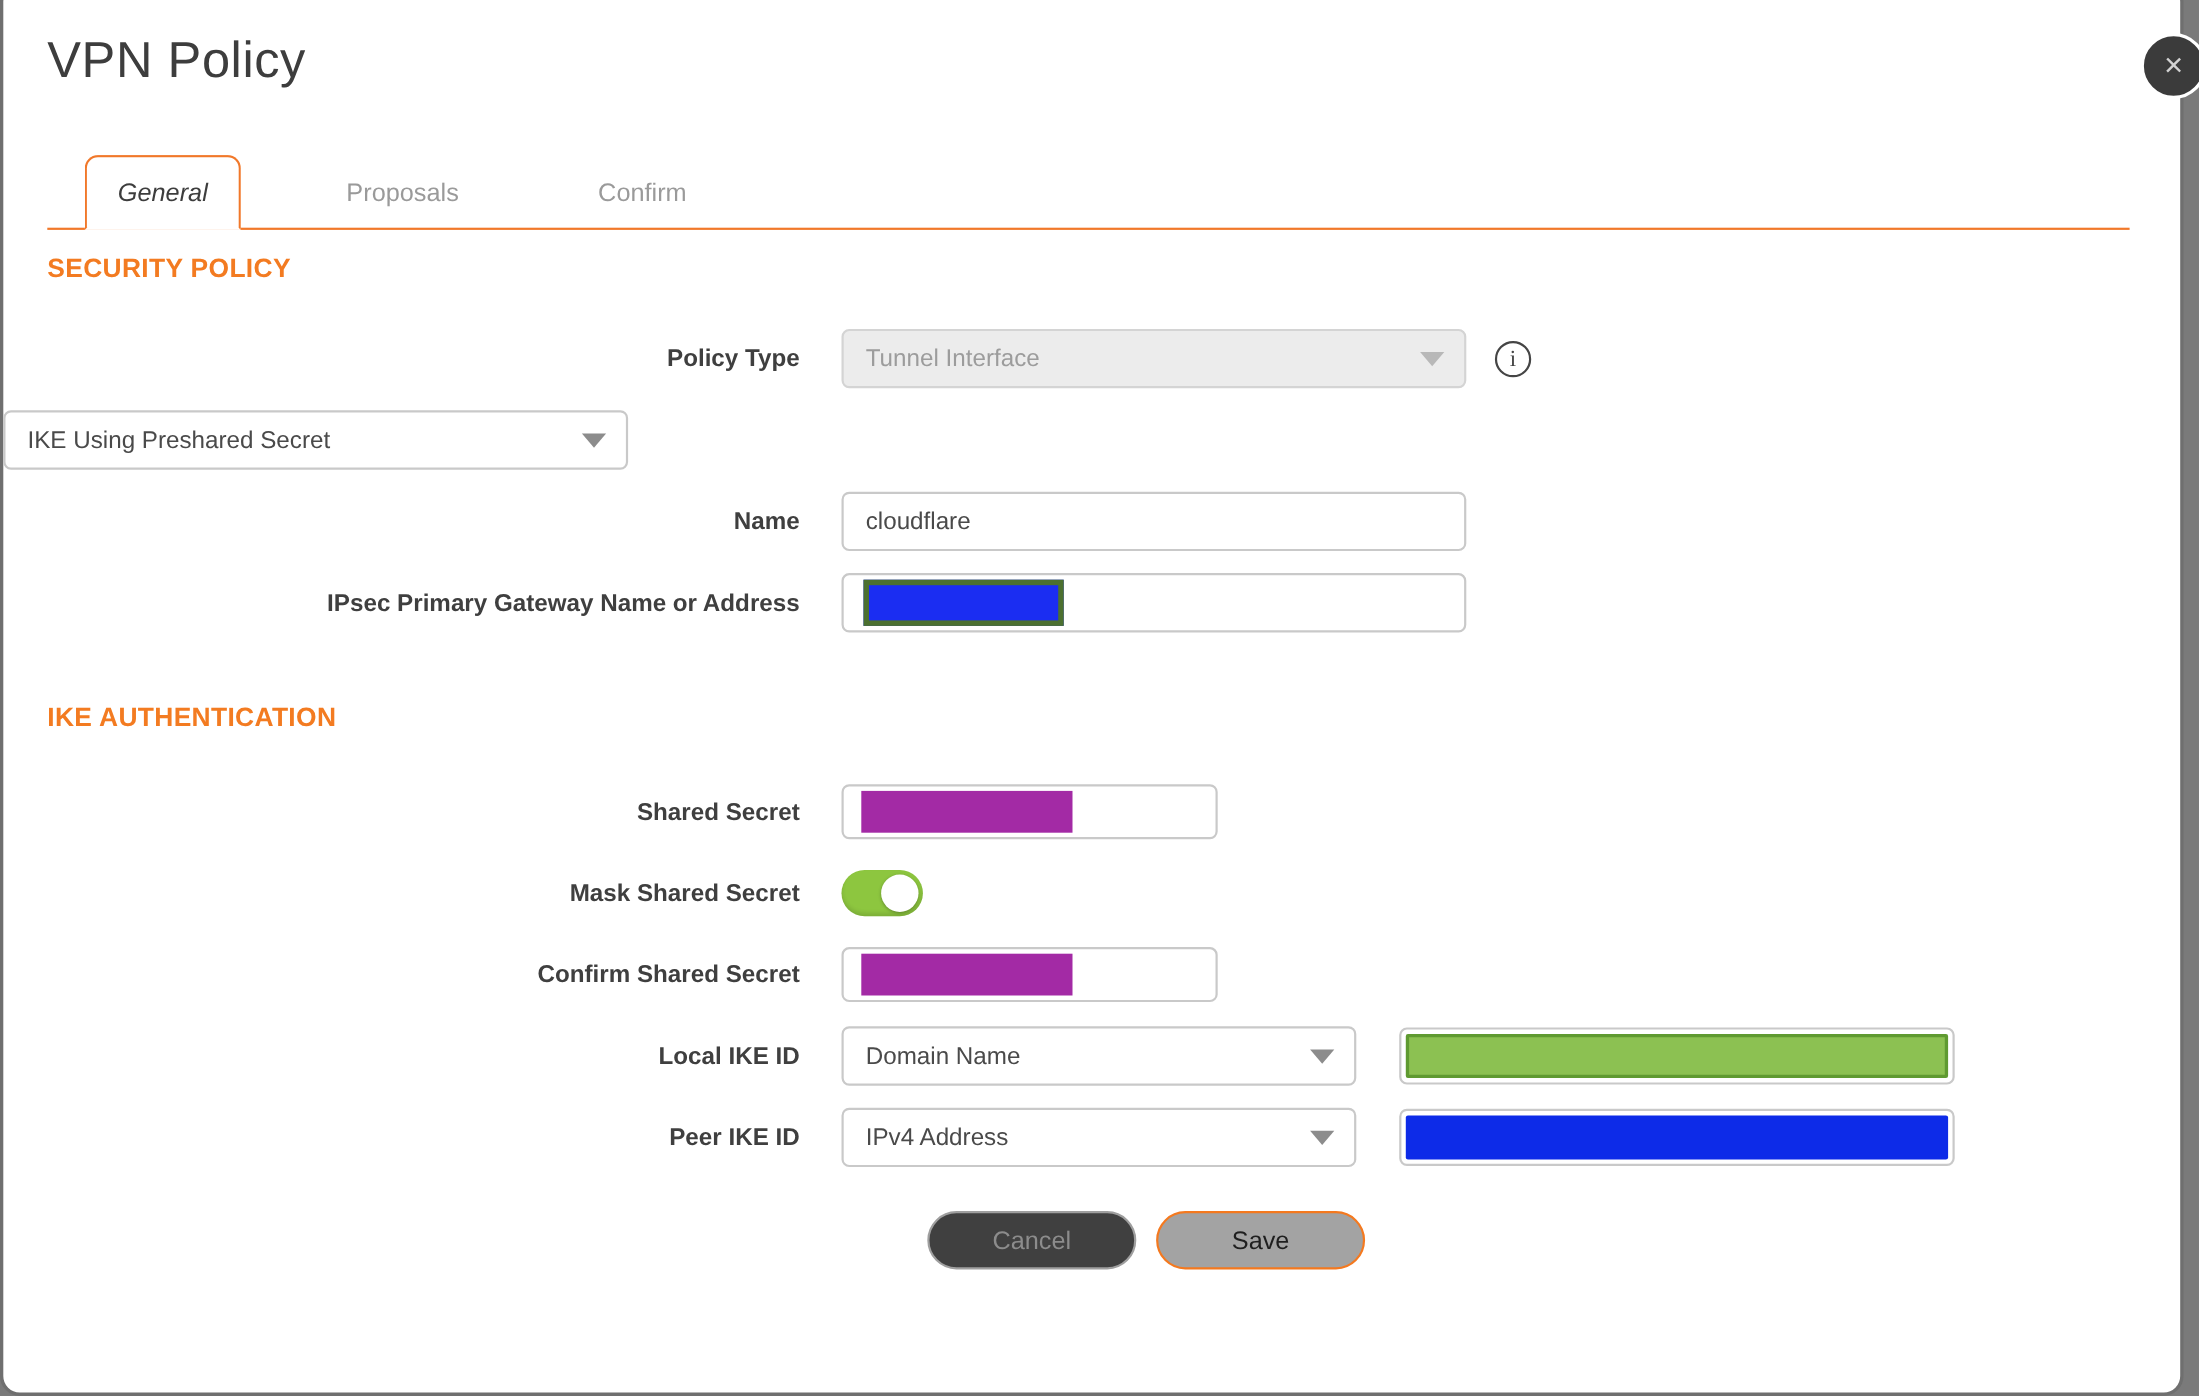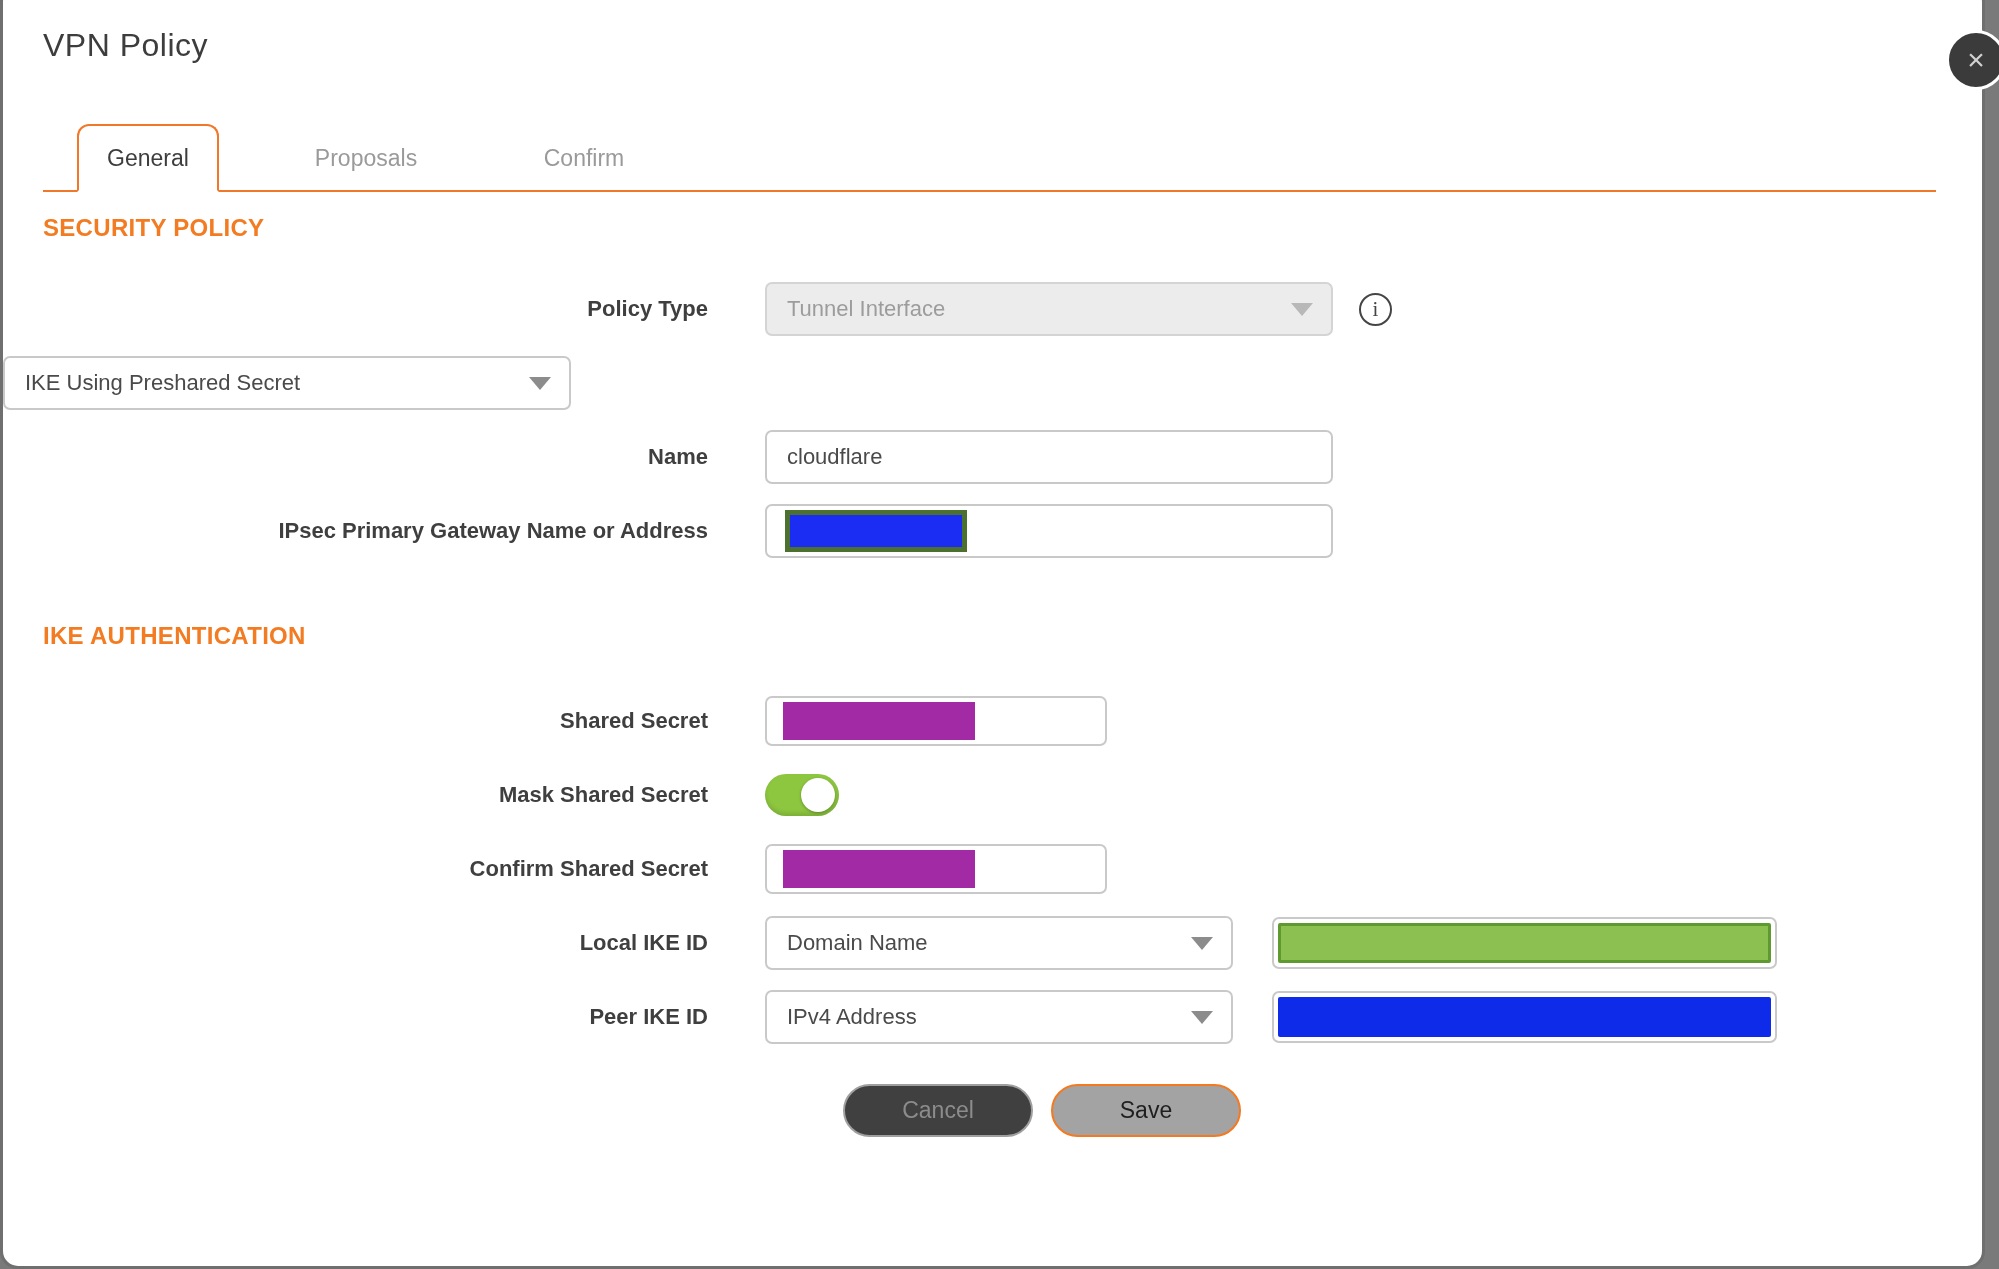--- a/index.html
+++ b/index.html
@@ -34,7 +34,7 @@
   }
   .dialog-title {
     margin: 40px 0 0 40px;
-    font-size: 32px;
+    font-size: 46px;
     font-weight: 500;
     color: #3d3d3d;
     letter-spacing: 0.5px;

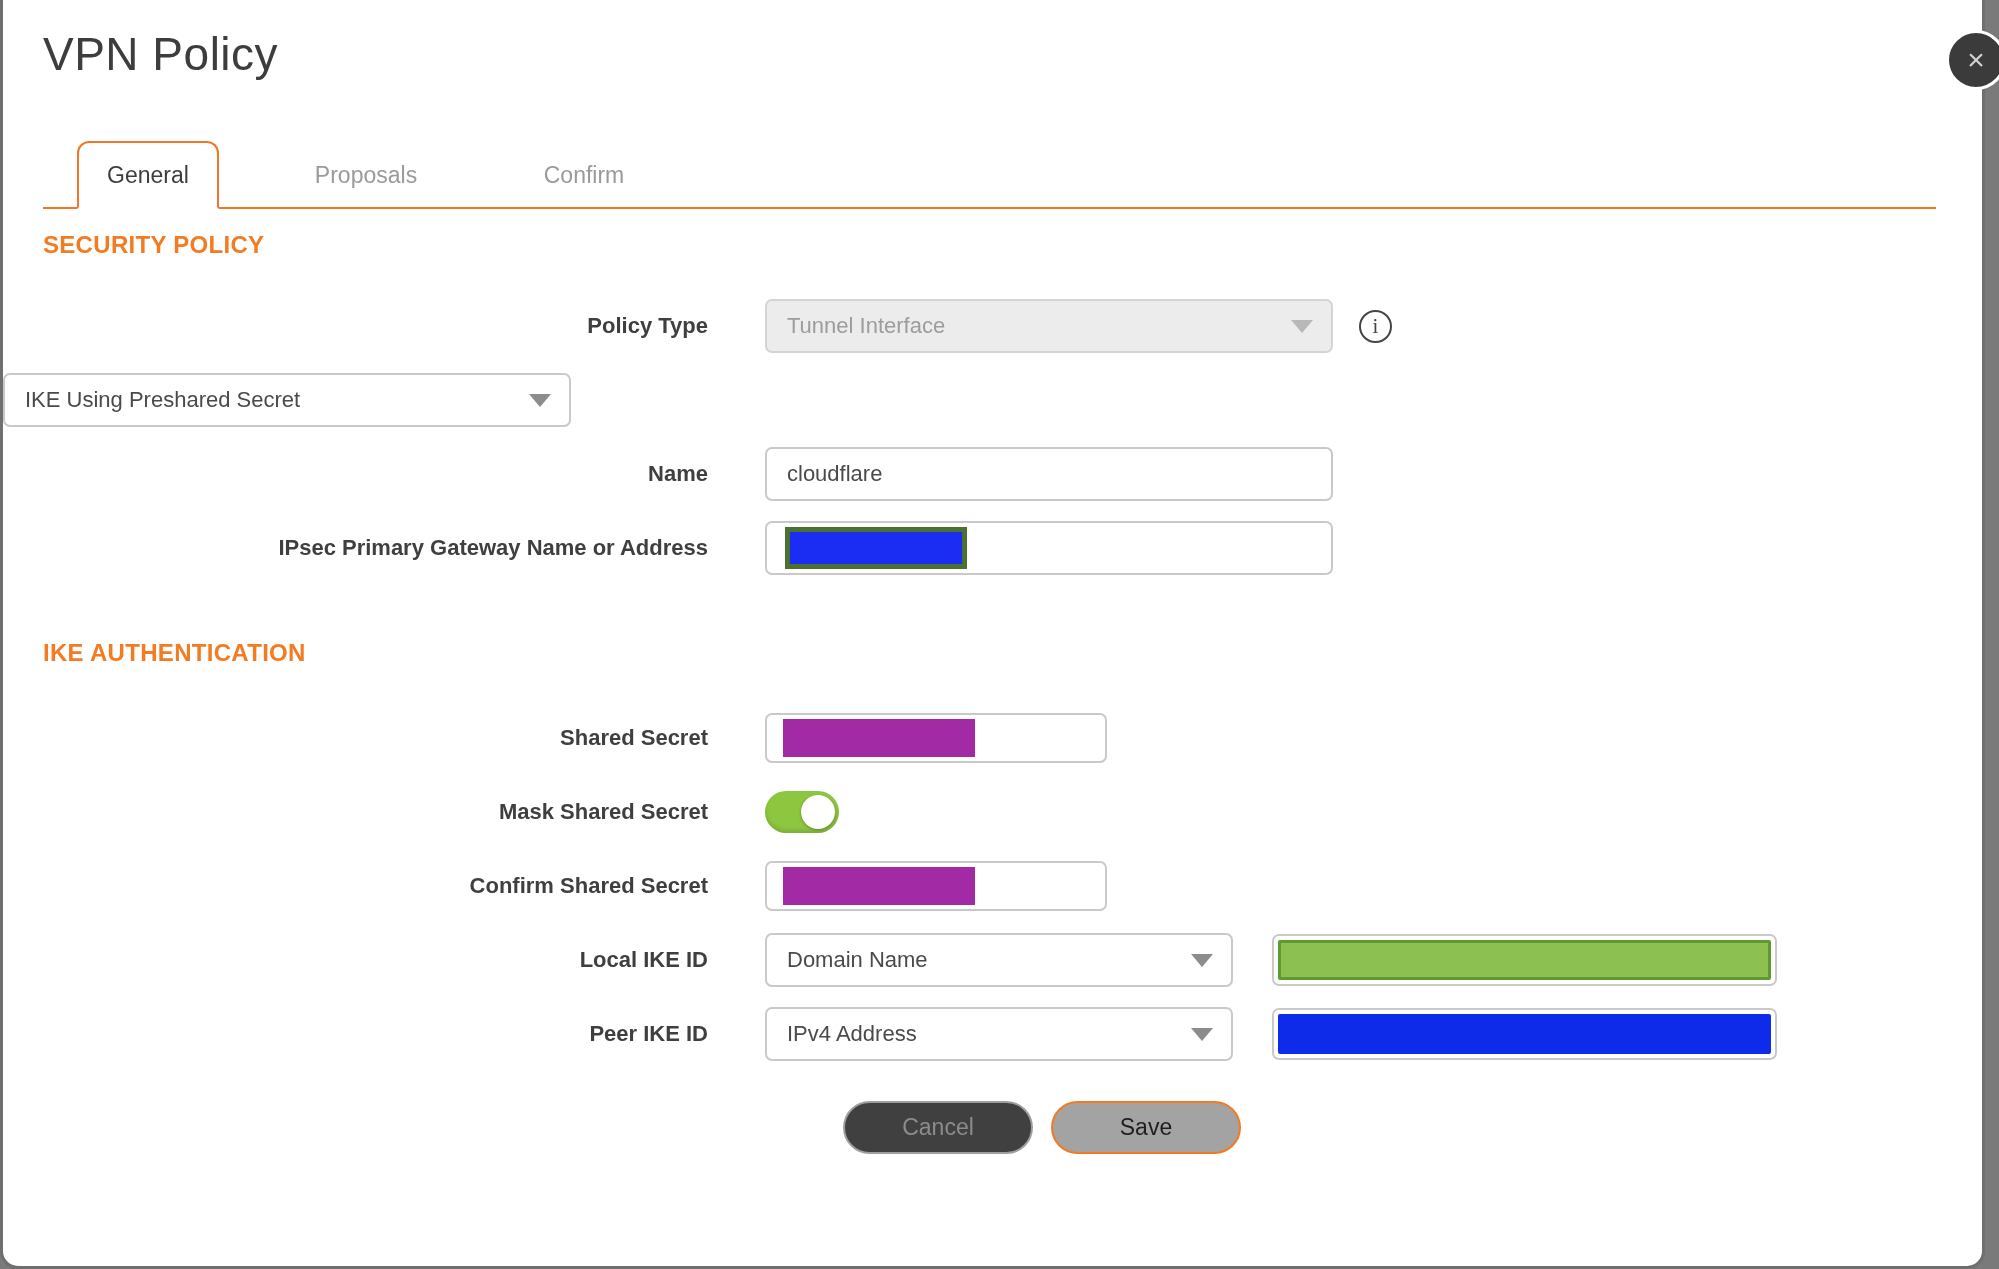--- a/index.html
+++ b/index.html
@@ -59,7 +59,7 @@
     cursor: pointer;
     margin-right: 76px;
   }
-  .tab.first { margin-left: 34px; }
+  .tab.first { margin-left: 34px; font-style: italic; }
   .tab.active {
     color: #3d3d3d;
     background: #ffffff;

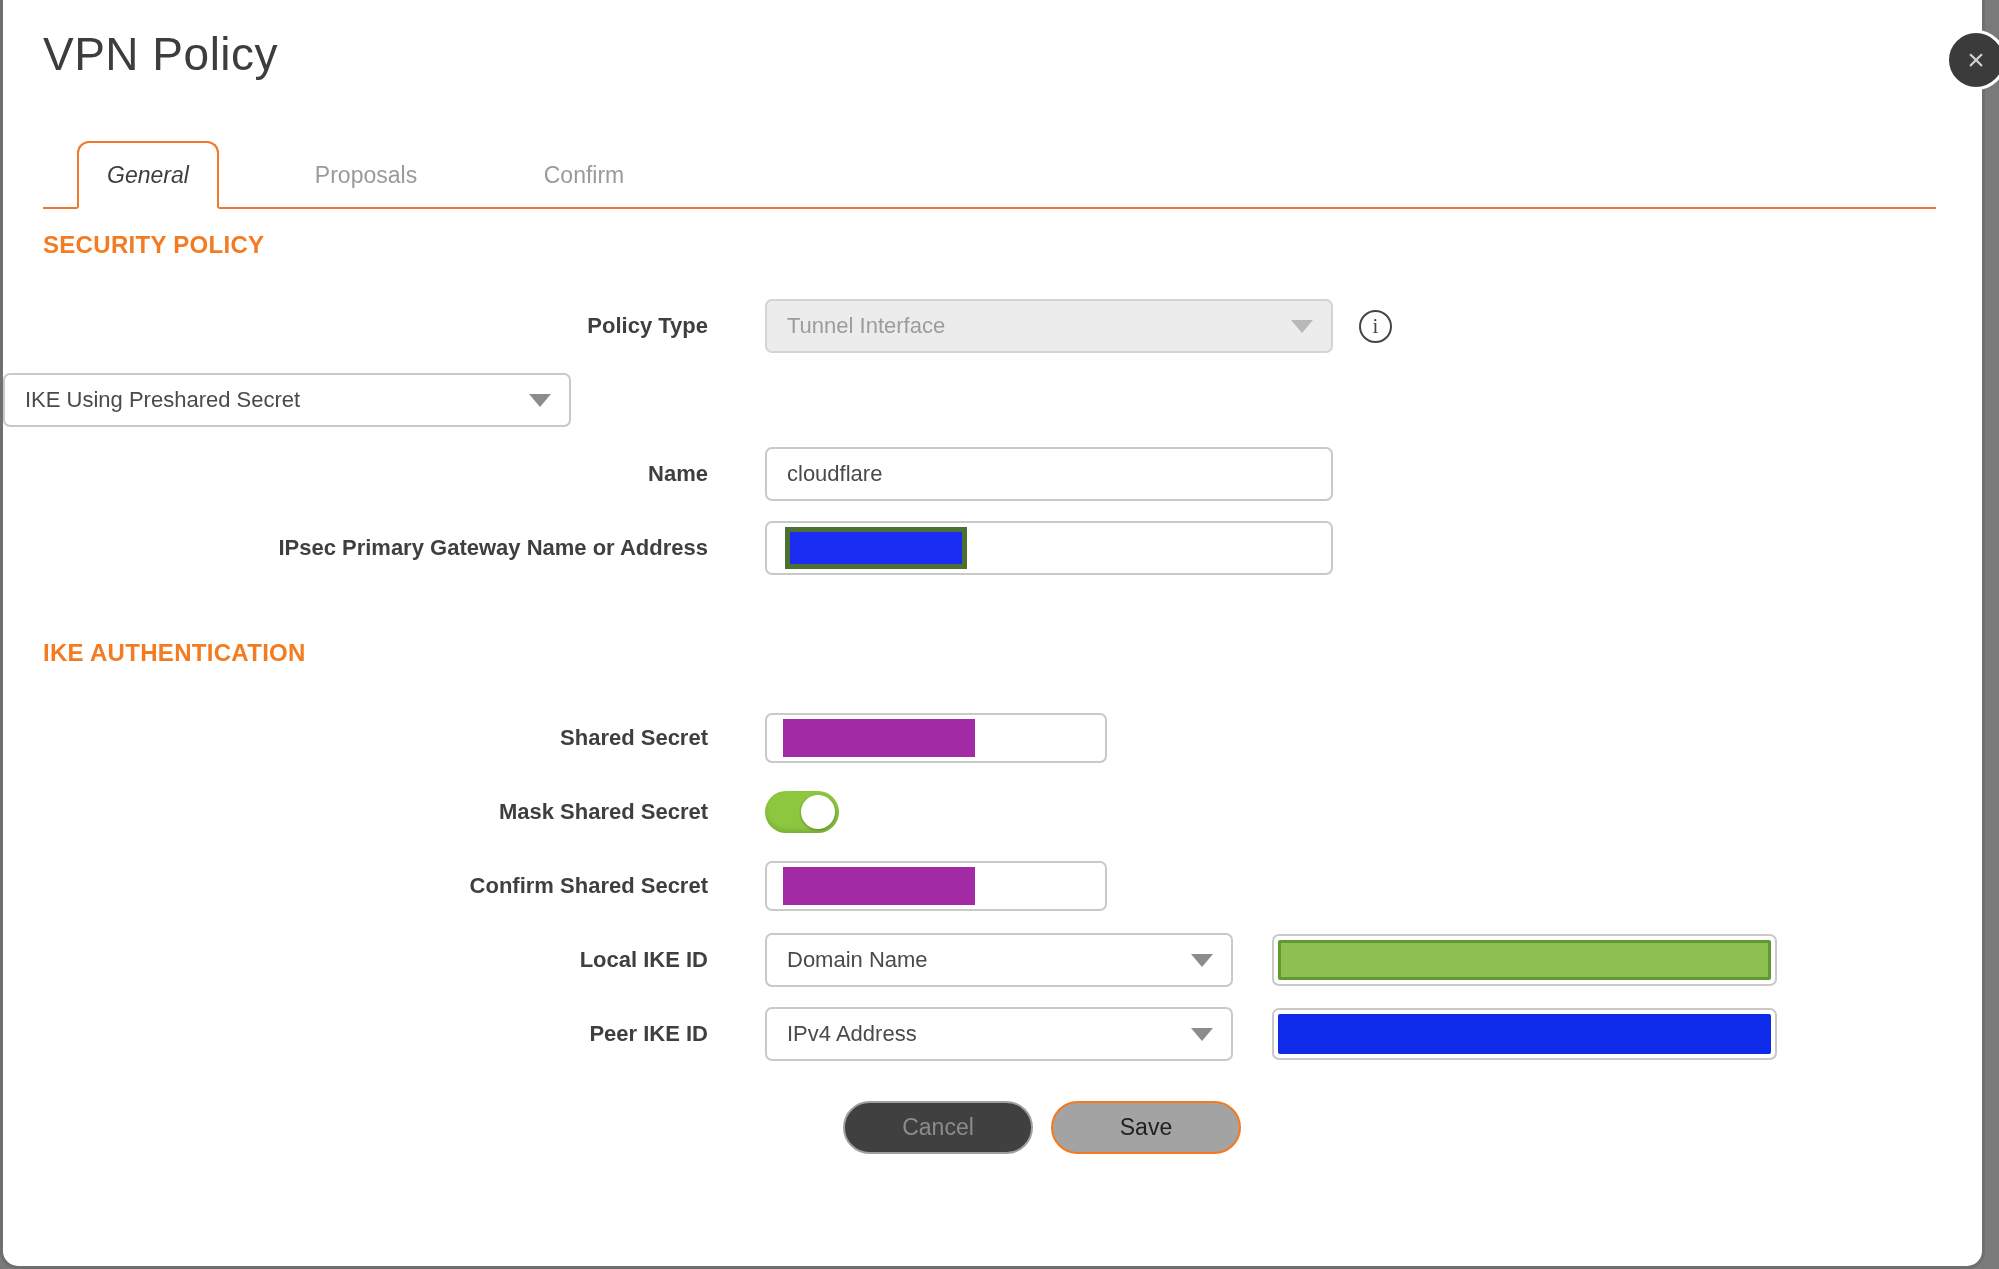--- a/index.html
+++ b/index.html
@@ -86,7 +86,7 @@
   }
   .row-label {
     width: 762px;
-    padding-right: 57px;
+    padding-right: 38px;
     text-align: right;
     font-size: 22px;
     font-weight: bold;

